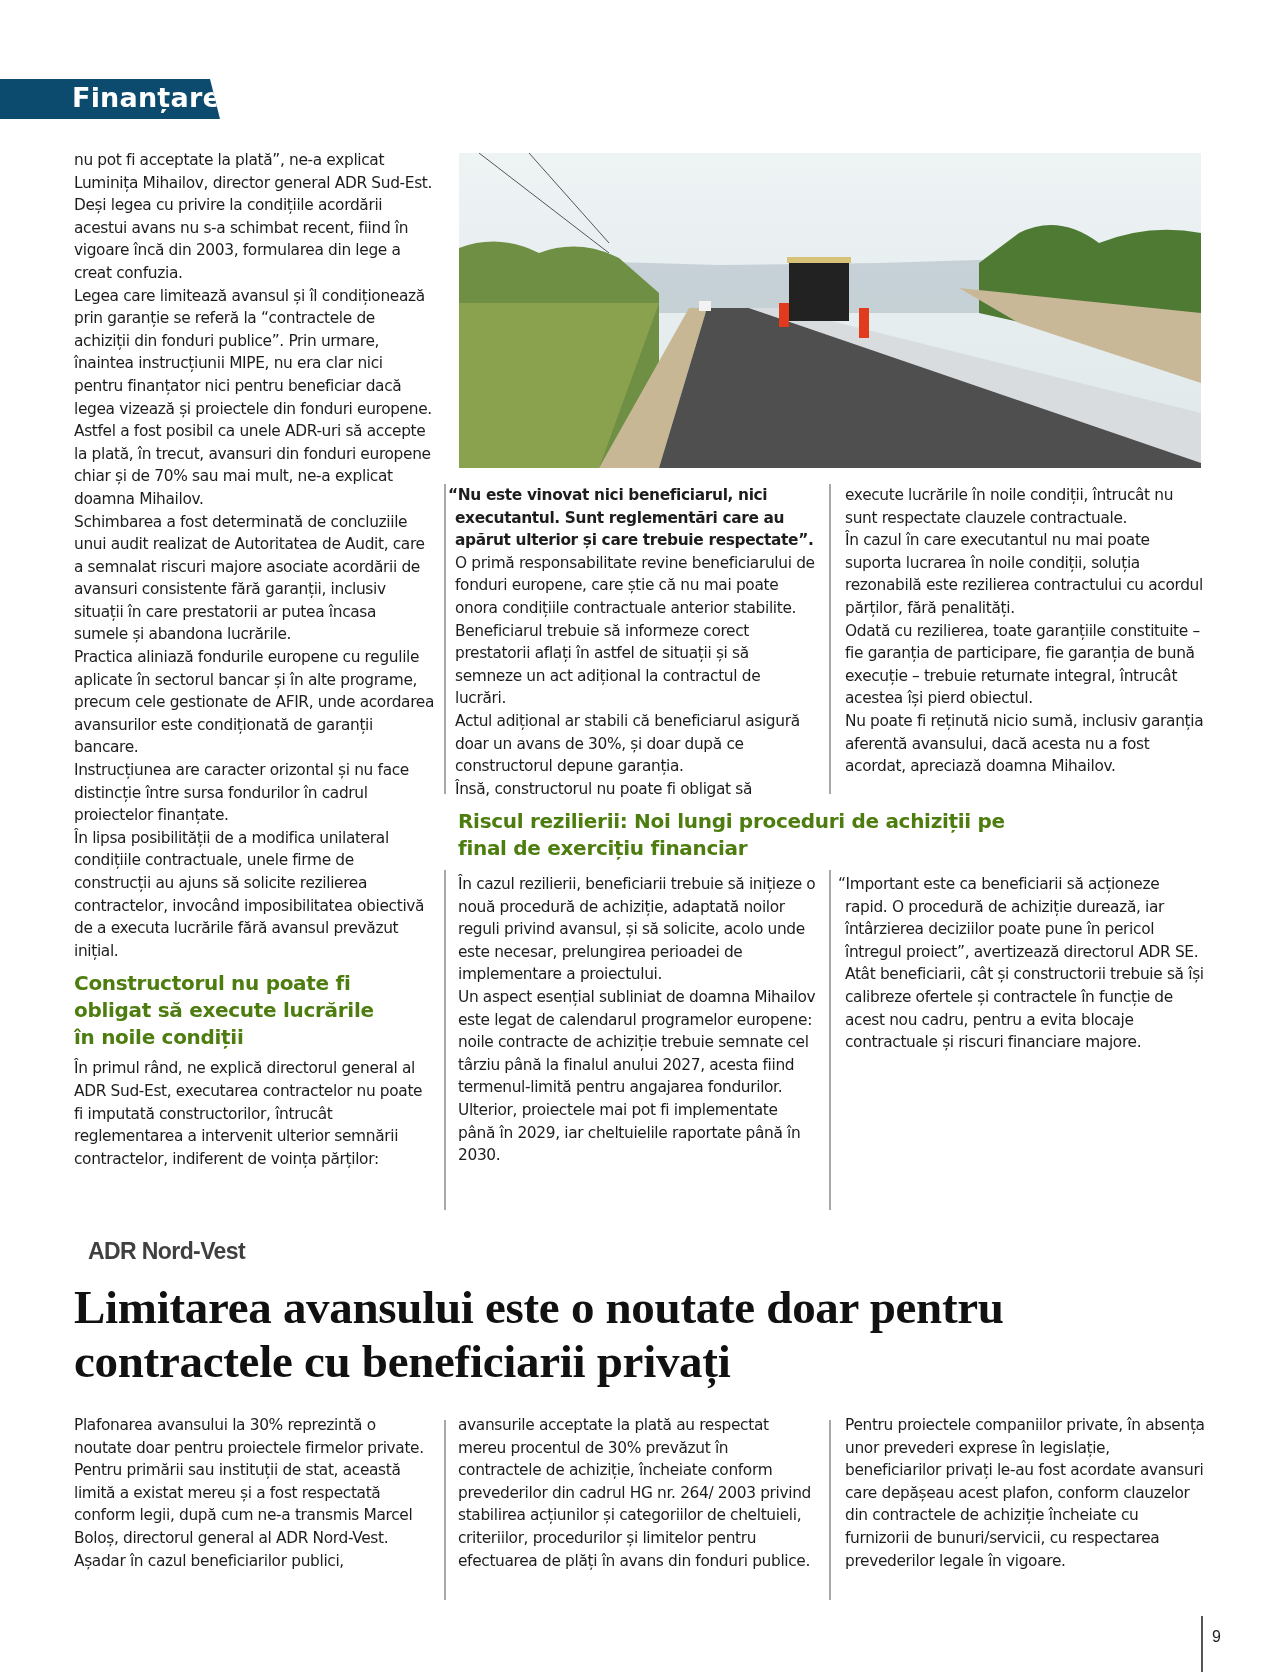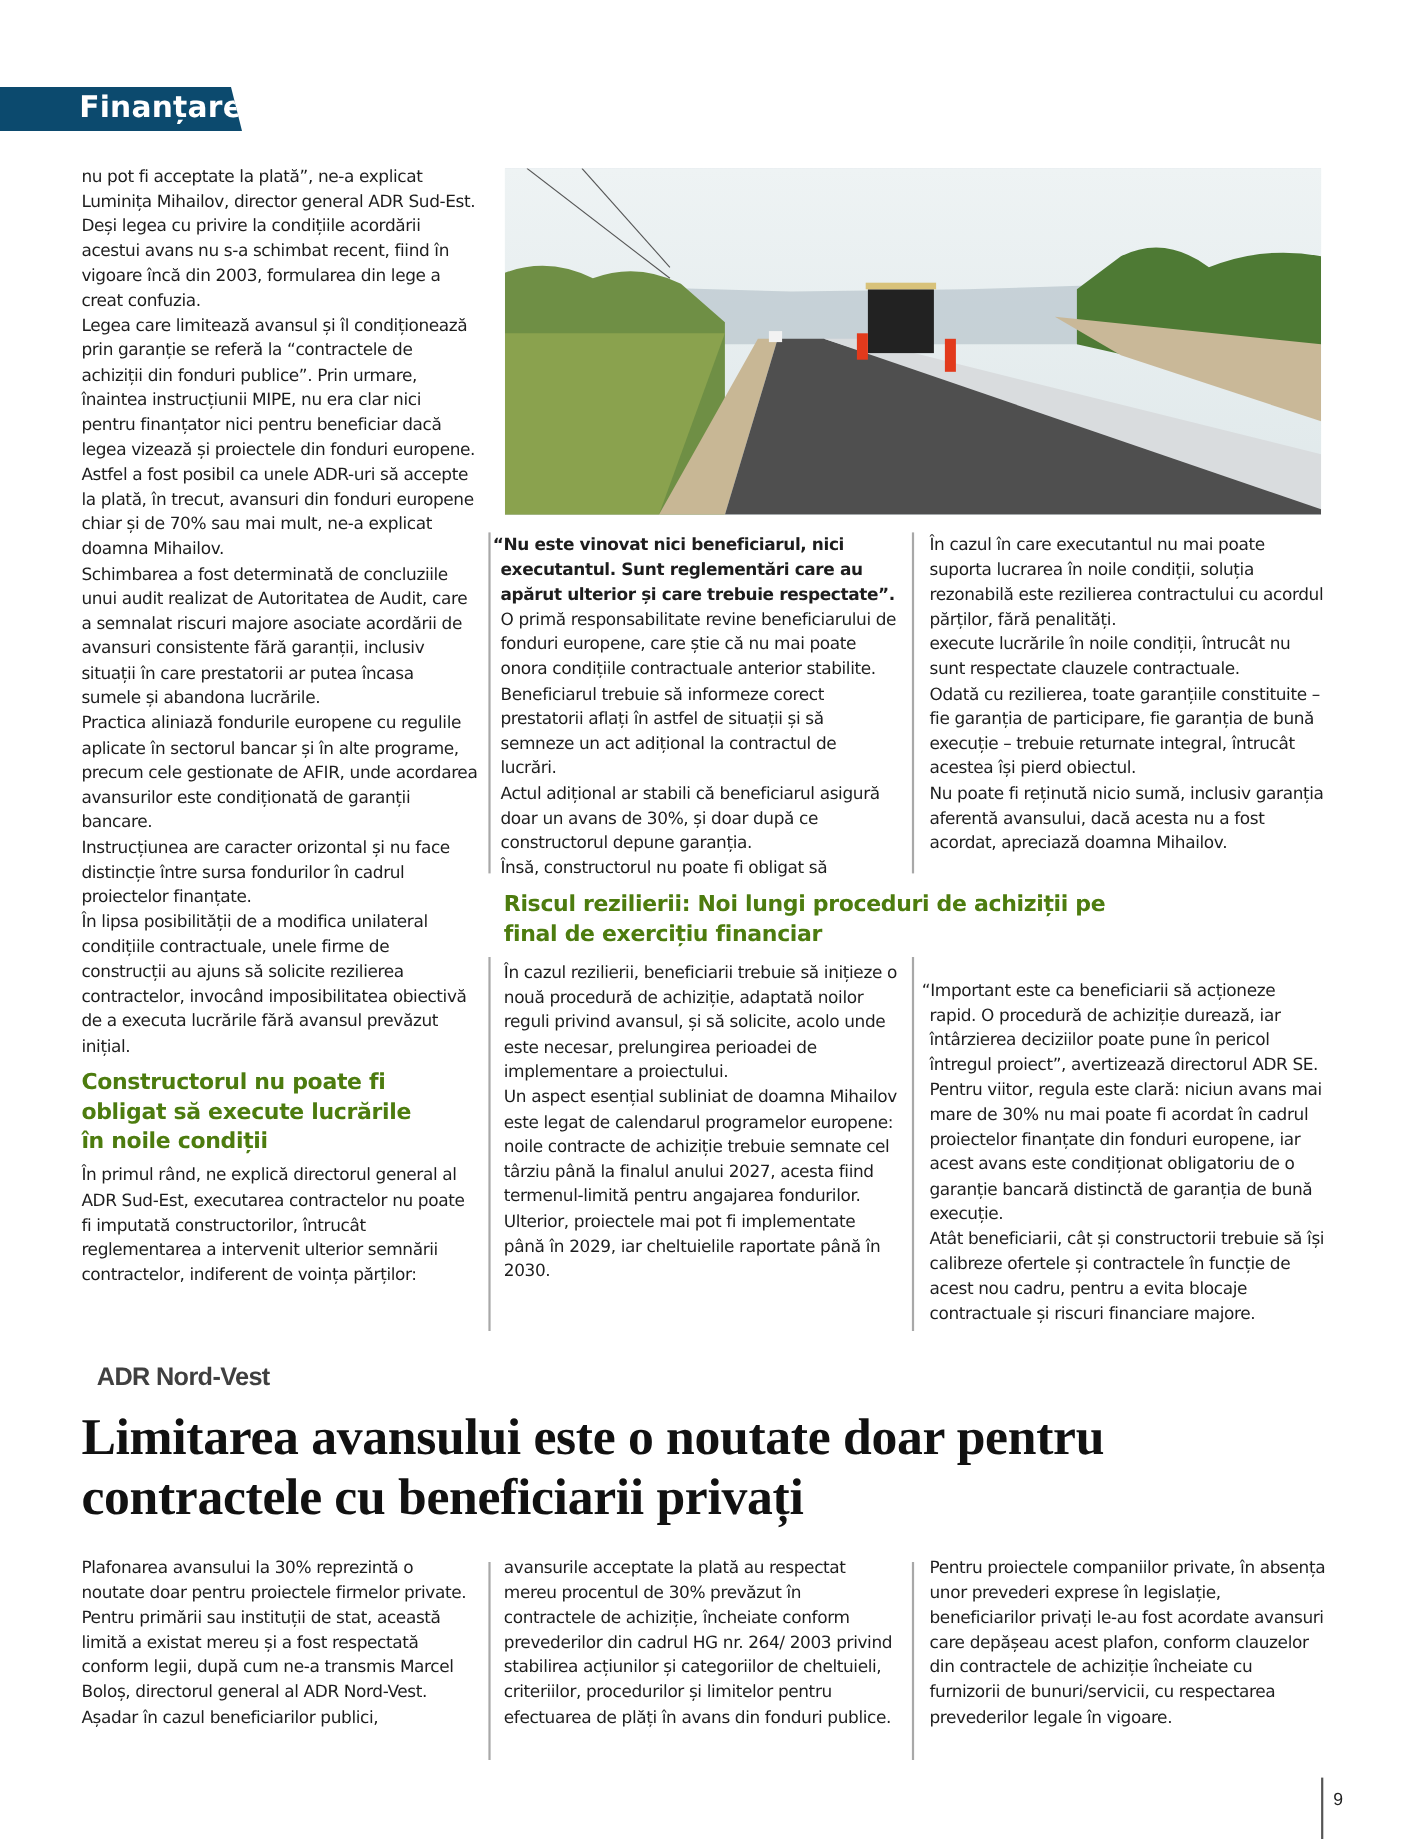--- a/index.html
+++ b/index.html
@@ -106,8 +106,8 @@
 <div class="rule" style="left:829px; top:484px; height:310px;"></div>
 
 <div class="col" style="left:845px; top:484px; width:360px;">
+  <p>execute lucrările în noile condiții, întrucât nu sunt respectate clauzele contractuale.</p>
   <p>În cazul în care executantul nu mai poate suporta lucrarea în noile condiții, soluția rezonabilă este rezilierea contractului cu acordul părților, fără penalități.</p>
-  <p>execute lucrările în noile condiții, întrucât nu sunt respectate clauzele contractuale.</p>
   <p>Odată cu rezilierea, toate garanțiile constituite – fie garanția de participare, fie garanția de bună execuție – trebuie returnate integral, întrucât acestea își pierd obiectul.</p>
   <p>Nu poate fi reținută nicio sumă, inclusiv garanția aferentă avansului, dacă acesta nu a fost acordat, apreciază doamna Mihailov.</p>
 </div>

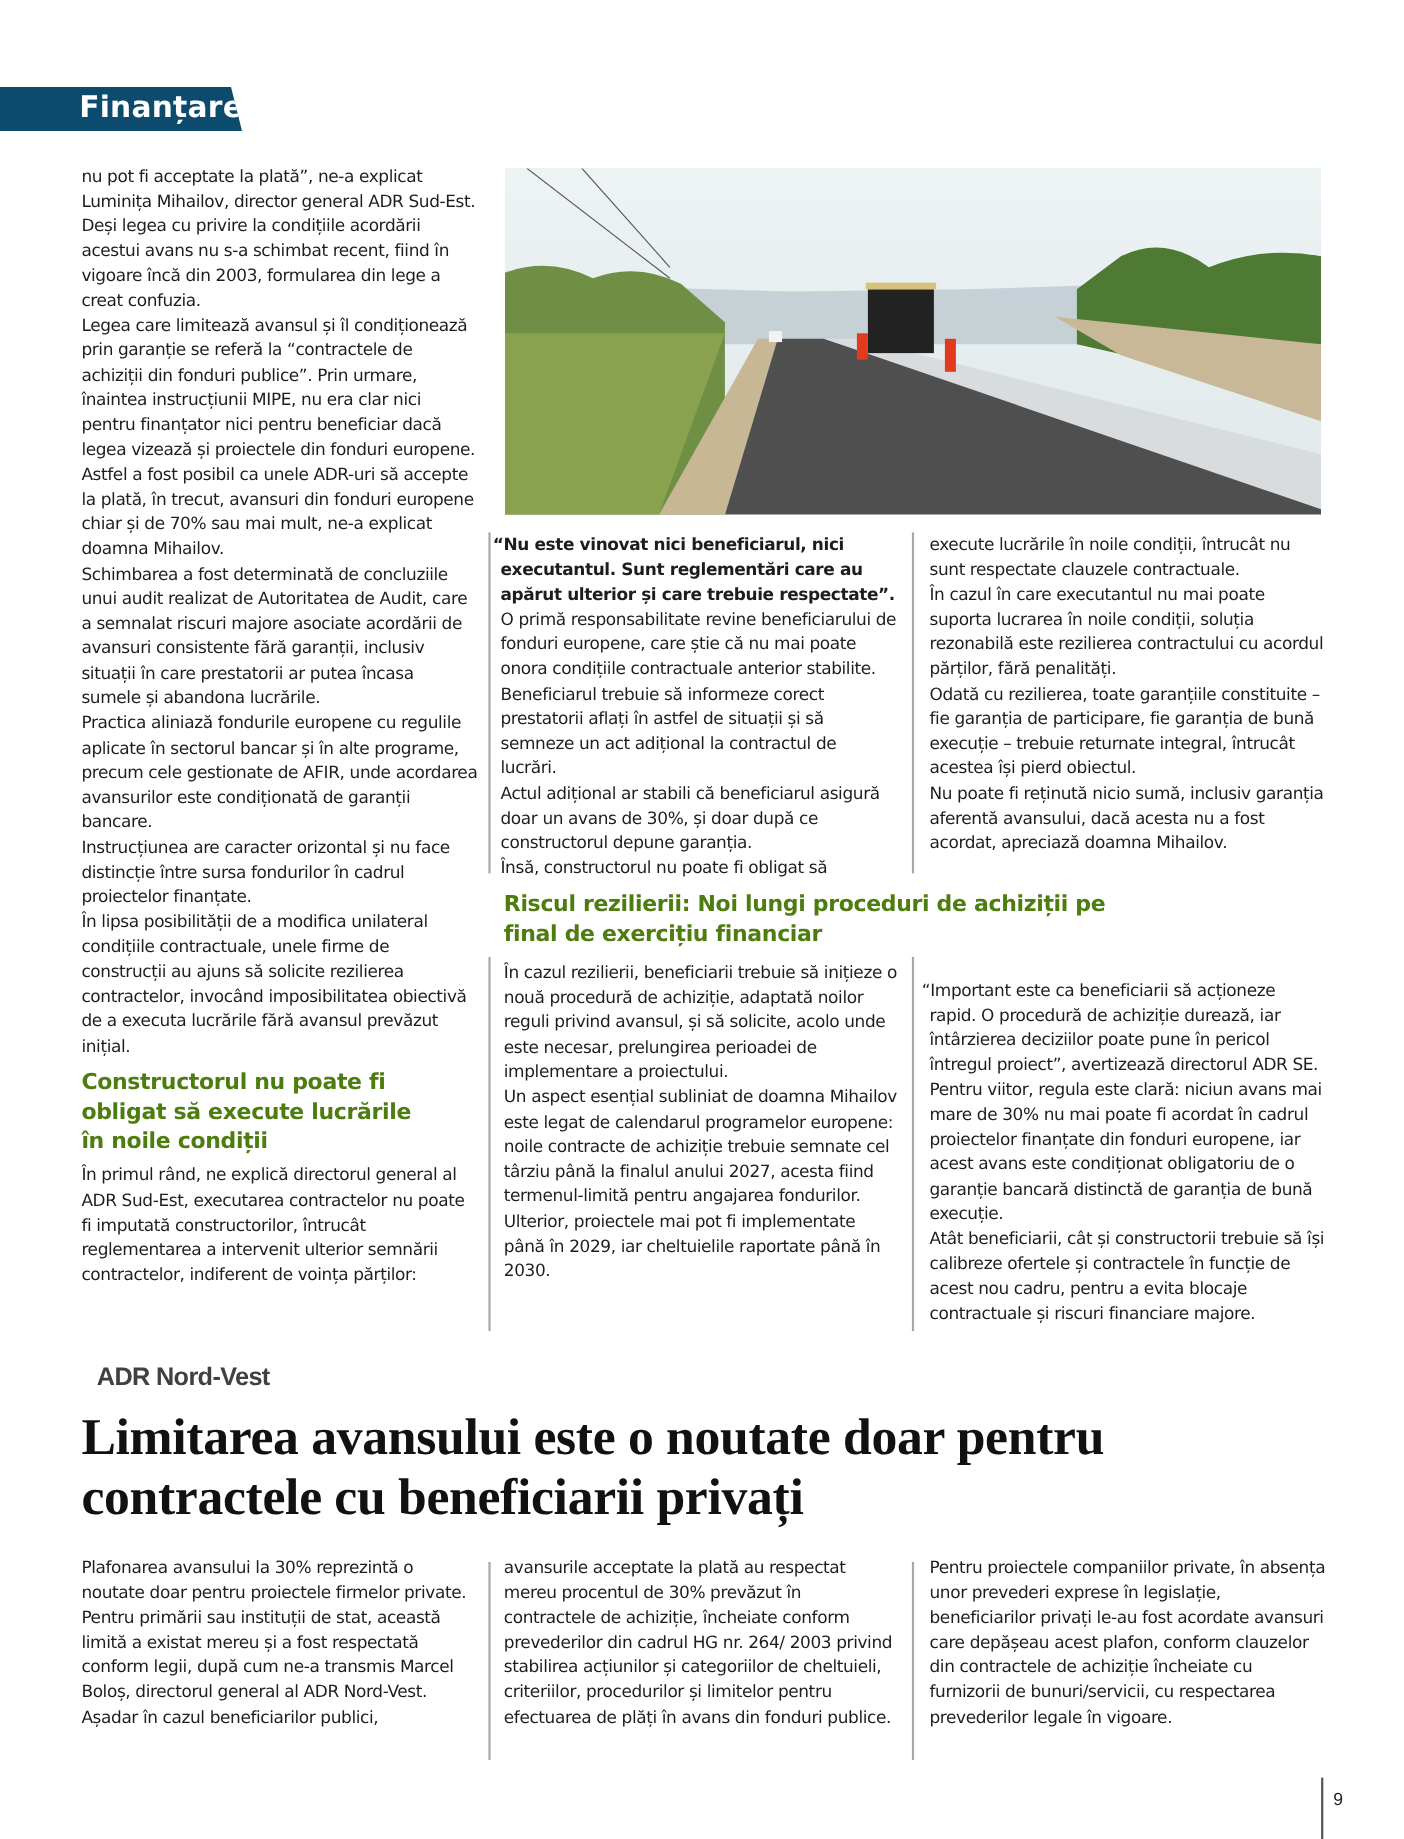--- a/index.html
+++ b/index.html
@@ -124,7 +124,7 @@
 <div class="rule" style="left:829px; top:870px; height:340px;"></div>
 
 <div class="col" style="left:845px; top:873px; width:360px;">
-  <p style="text-indent:-7px;margin-top:16px;">“Important este ca beneficiarii să acționeze rapid. O procedură de achiziție durează, iar întârzierea deciziilor poate pune în pericol întregul proiect”, avertizează directorul ADR SE.</p>
+  <p style="text-indent:-7px;">“Important este ca beneficiarii să acționeze rapid. O procedură de achiziție durează, iar întârzierea deciziilor poate pune în pericol întregul proiect”, avertizează directorul ADR SE.</p>
   <p>Pentru viitor, regula este clară: niciun avans mai mare de 30% nu mai poate fi acordat în cadrul proiectelor finanțate din fonduri europene, iar acest avans este condiționat obligatoriu de o garanție bancară distinctă de garanția de bună execuție.</p>
   <p>Atât beneficiarii, cât și constructorii trebuie să își calibreze ofertele și contractele în funcție de acest nou cadru, pentru a evita blocaje contractuale și riscuri financiare majore.</p>
 </div>

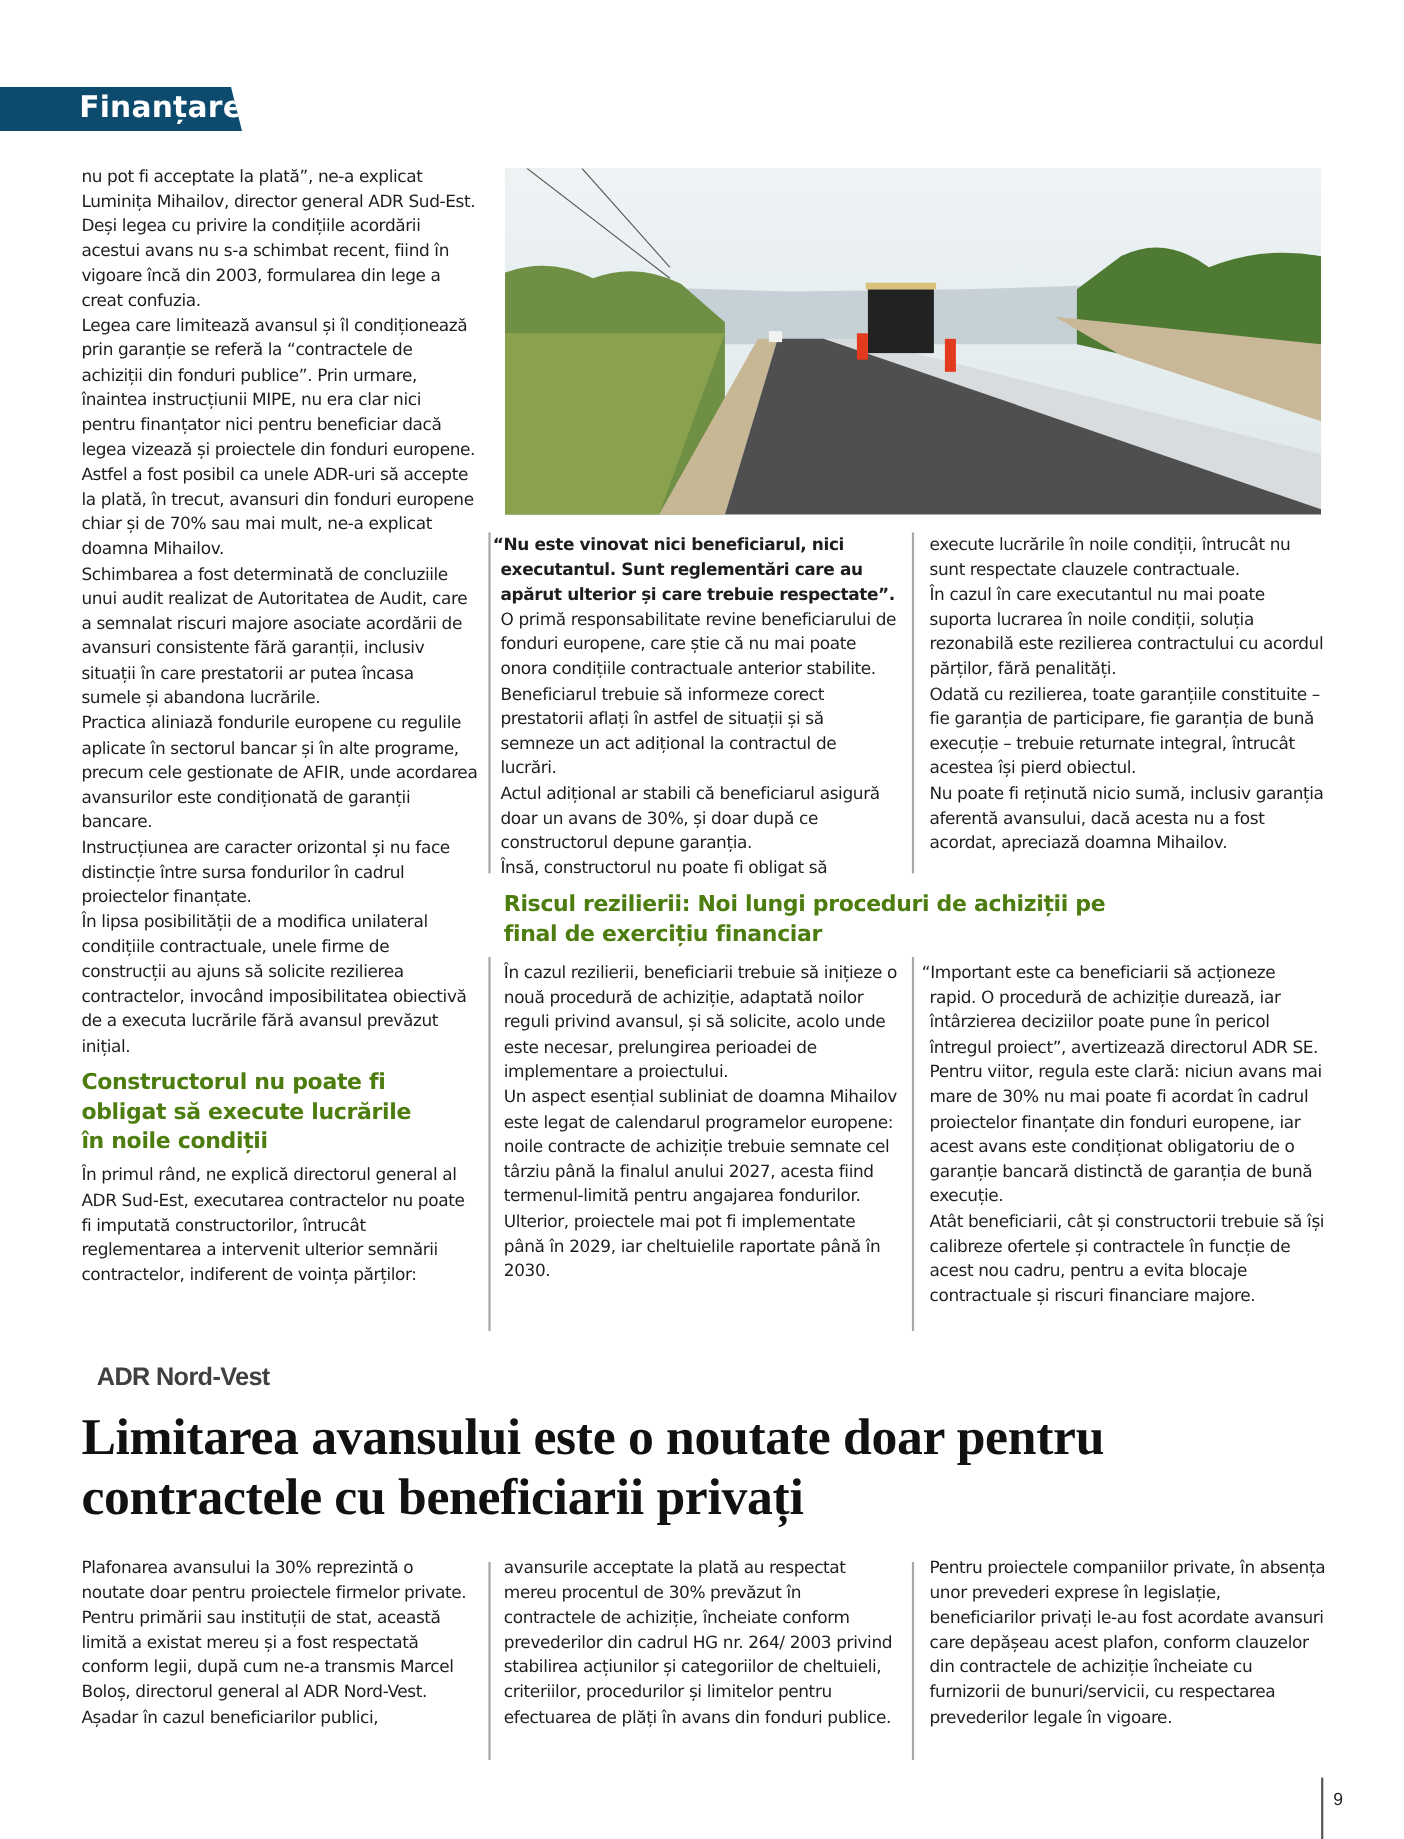--- a/index.html
+++ b/index.html
@@ -125,7 +125,6 @@
 
 <div class="col" style="left:845px; top:873px; width:360px;">
   <p style="text-indent:-7px;">“Important este ca beneficiarii să acționeze rapid. O procedură de achiziție durează, iar întârzierea deciziilor poate pune în pericol întregul proiect”, avertizează directorul ADR SE.</p>
-  <p>Pentru viitor, regula este clară: niciun avans mai mare de 30% nu mai poate fi acordat în cadrul proiectelor finanțate din fonduri europene, iar acest avans este condiționat obligatoriu de o garanție bancară distinctă de garanția de bună execuție.</p>
   <p>Atât beneficiarii, cât și constructorii trebuie să își calibreze ofertele și contractele în funcție de acest nou cadru, pentru a evita blocaje contractuale și riscuri financiare majore.</p>
 </div>
 

